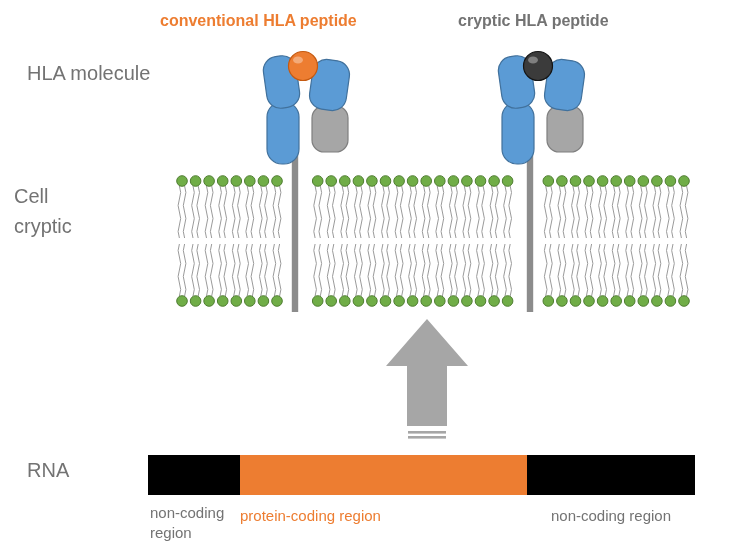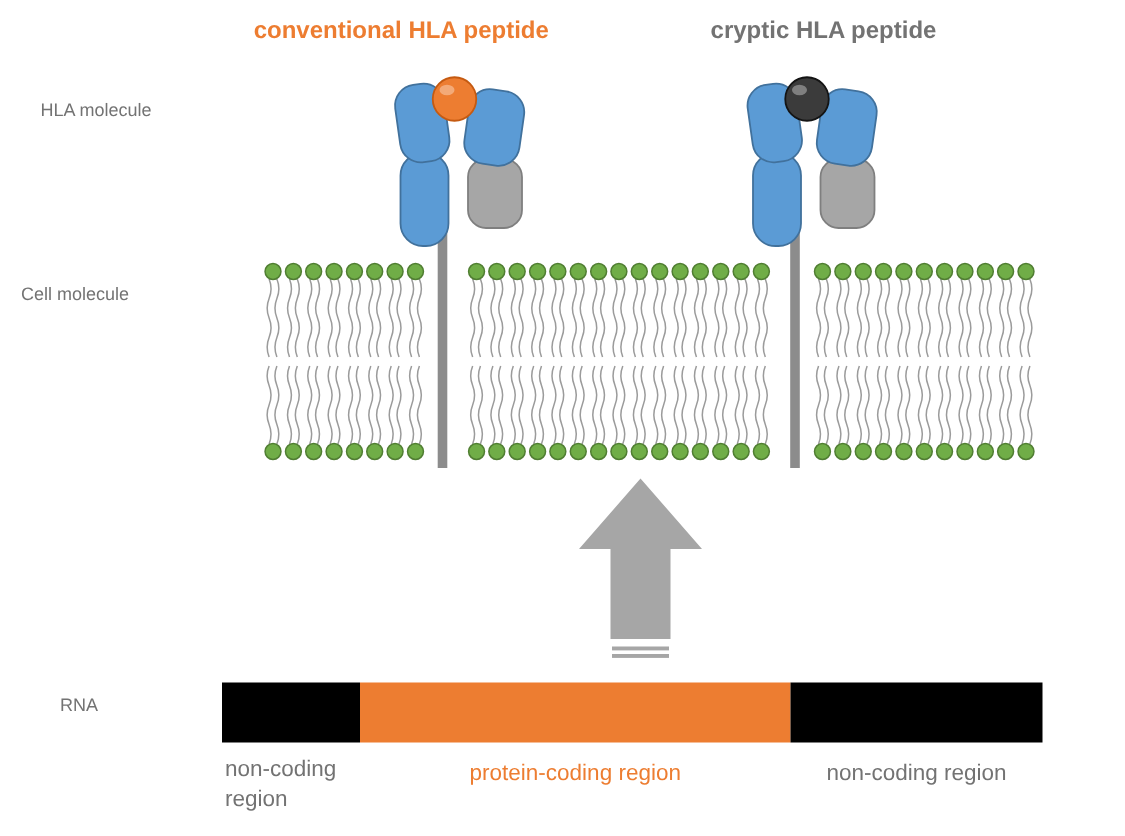--- a/index.html
+++ b/index.html
@@ -7,7 +7,7 @@
   .canvas{position:relative;width:750px;height:557px;background:#fff;overflow:hidden}
   #diagram-svg{position:absolute;left:0;top:0}
   .lbl{position:absolute;color:#737373}
-  .title{font-size:16px;font-weight:bold;text-align:center}
+  .title{font-size:16px;font-weight:bold;}
   .side{font-size:12px;line-height:30px}
   .seg-label{font-size:15px;font-weight:normal;line-height:20px}
   .orange{color:var(--orange_text)}

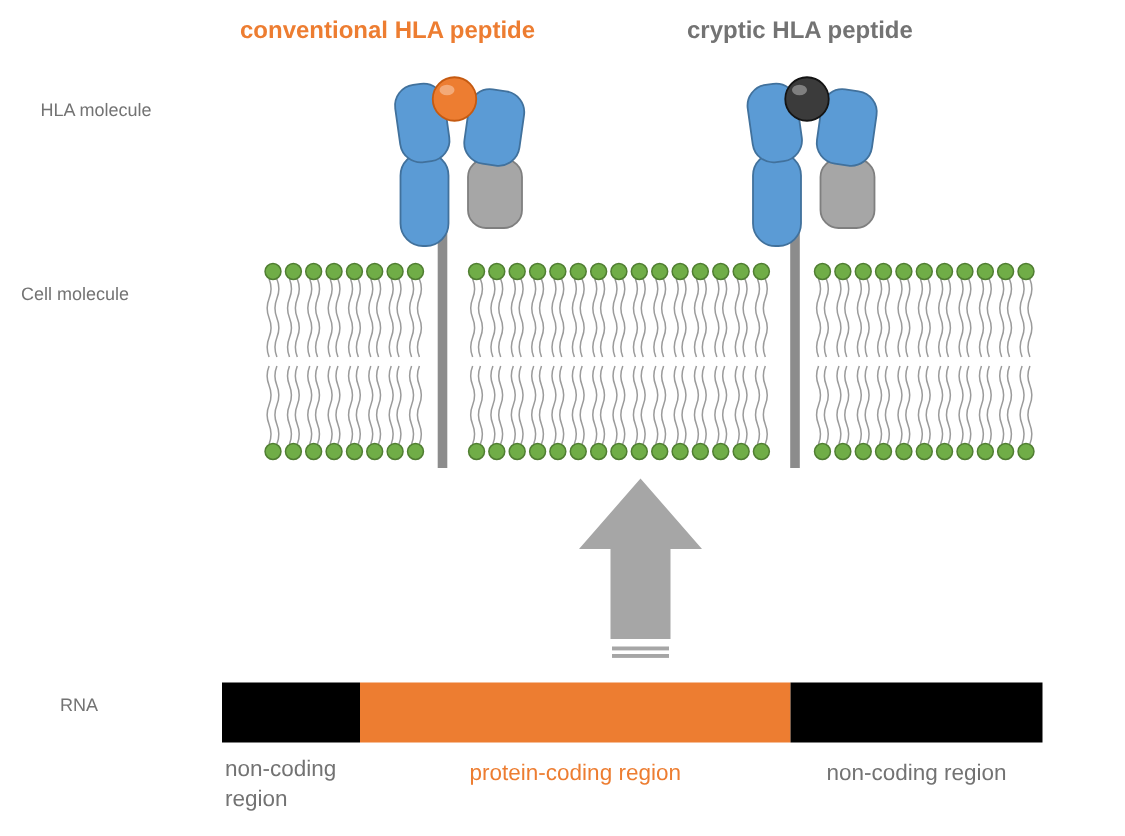--- a/index.html
+++ b/index.html
@@ -8,7 +8,7 @@
   #diagram-svg{position:absolute;left:0;top:0}
   .lbl{position:absolute;color:#737373}
   .title{font-size:16px;font-weight:bold;}
-  .side{font-size:12px;line-height:30px}
+  .side{font-size:20px;line-height:30px}
   .seg-label{font-size:15px;font-weight:normal;line-height:20px}
   .orange{color:var(--orange_text)}
   #rna-bar{position:absolute;display:flex}

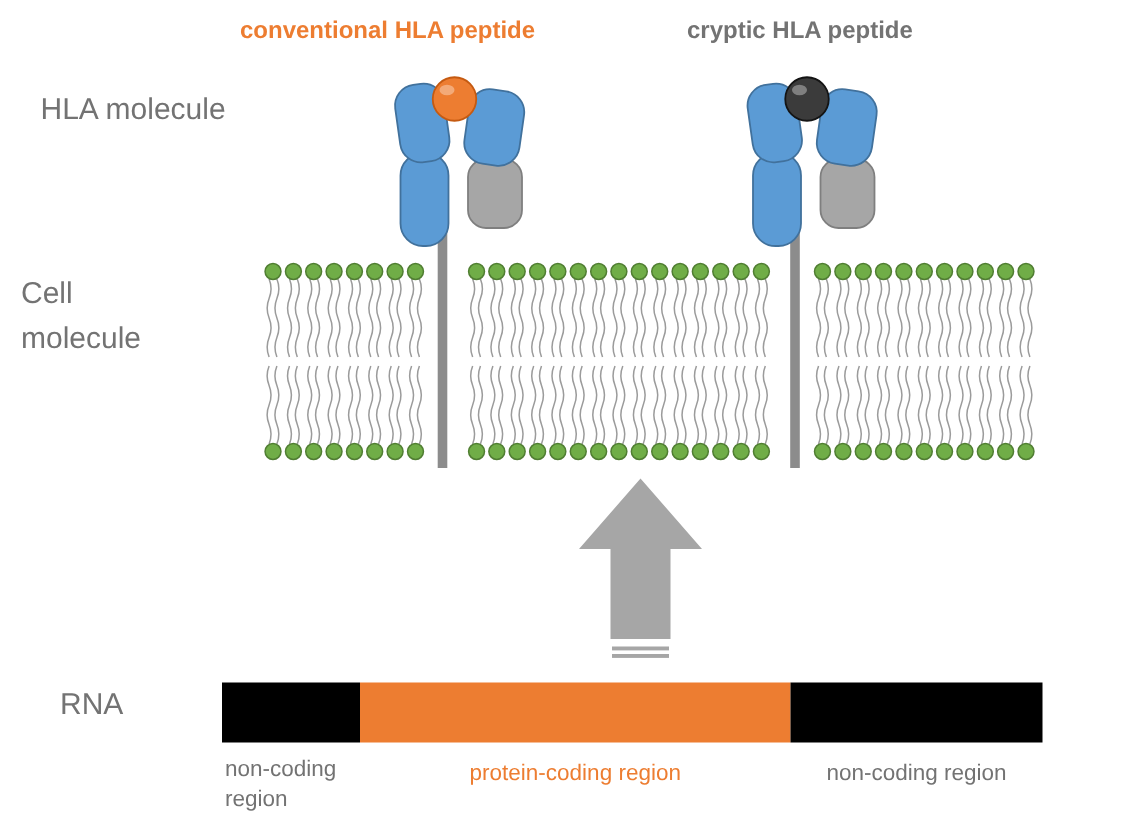--- a/index.html
+++ b/index.html
@@ -260,7 +260,7 @@
   <div class="lbl title" style="left:458px;top:12px;width:182px">cryptic HLA peptide</div>
 
   <div class="lbl side" style="left:27px;top:58px">HLA molecule</div>
-  <div class="lbl side" style="left:14px;top:181px;width:90px">Cell molecule</div>
+  <div class="lbl side" style="left:14px;top:181px;width:90px">Cell cryptic</div>
   <div class="lbl side" style="left:40px;top:455px">RNA</div>
 
   <div id="rna-bar" style="left:148px;top:455px;width:547px;height:40px">

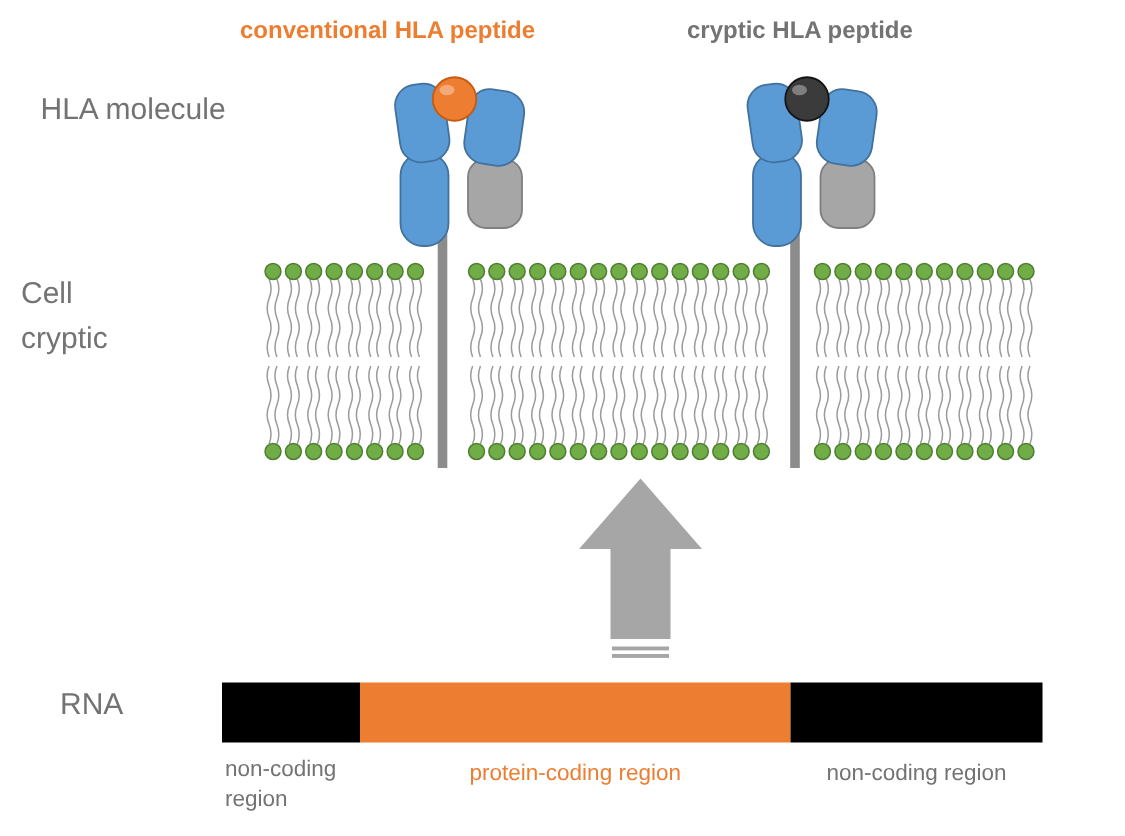--- a/index.html
+++ b/index.html
@@ -261,7 +261,7 @@
 
   <div class="lbl side" style="left:27px;top:58px">HLA molecule</div>
   <div class="lbl side" style="left:14px;top:181px;width:90px">Cell cryptic</div>
-  <div class="lbl side" style="left:40px;top:455px">RNA</div>
+  <div class="lbl side" style="left:27px;top:455px">RNA</div>
 
   <div id="rna-bar" style="left:148px;top:455px;width:547px;height:40px">
       <div class="rna-seg" style="background: rgb(0, 0, 0); width: 16.8%;"></div>

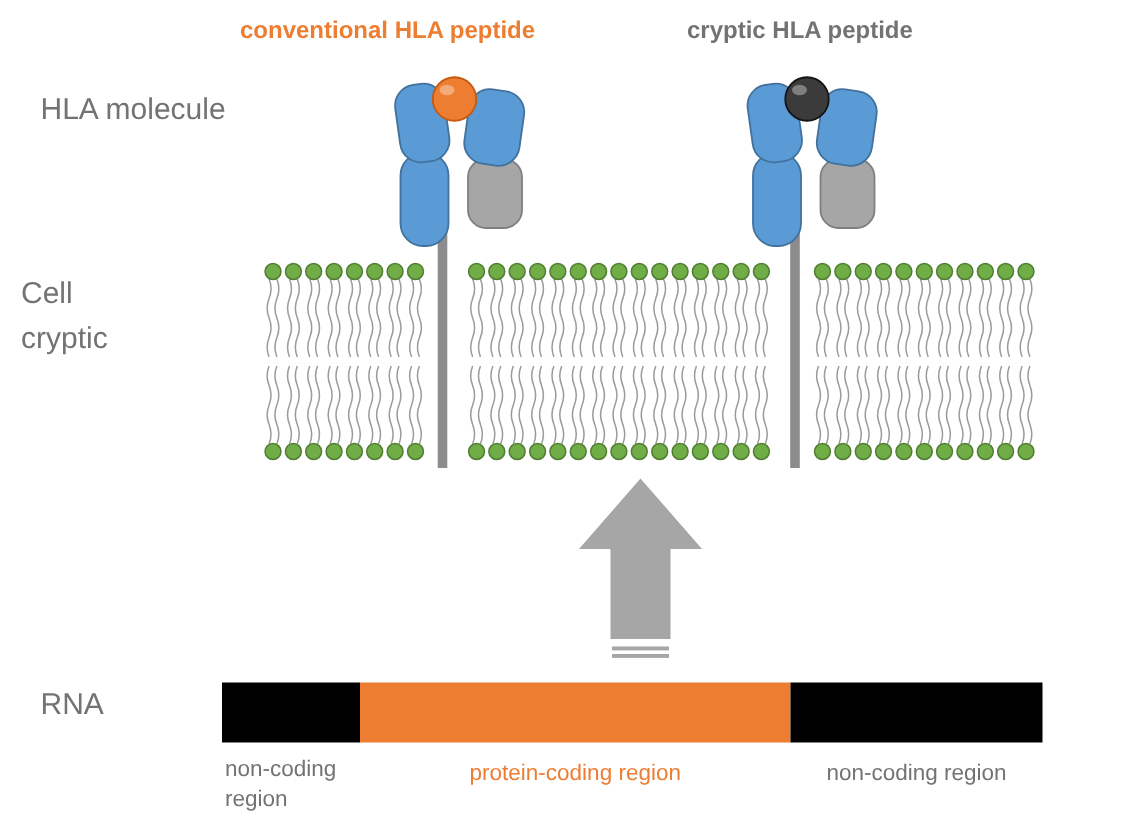--- a/index.html
+++ b/index.html
@@ -270,7 +270,7 @@
     </div>
 
   <div class="lbl seg-label" style="left:150px;top:503px;width:100px;text-align:left">non-coding region</div>
-  <div class="lbl seg-label orange" style="left:240px;top:506px;width:287px;text-align:center">protein-coding region</div>
+  <div class="lbl seg-label orange" style="left:240px;top:506px;width:287px;">protein-coding region</div>
   <div class="lbl seg-label" style="left:527px;top:506px;width:168px;text-align:center">non-coding region</div>
 </div>
 

